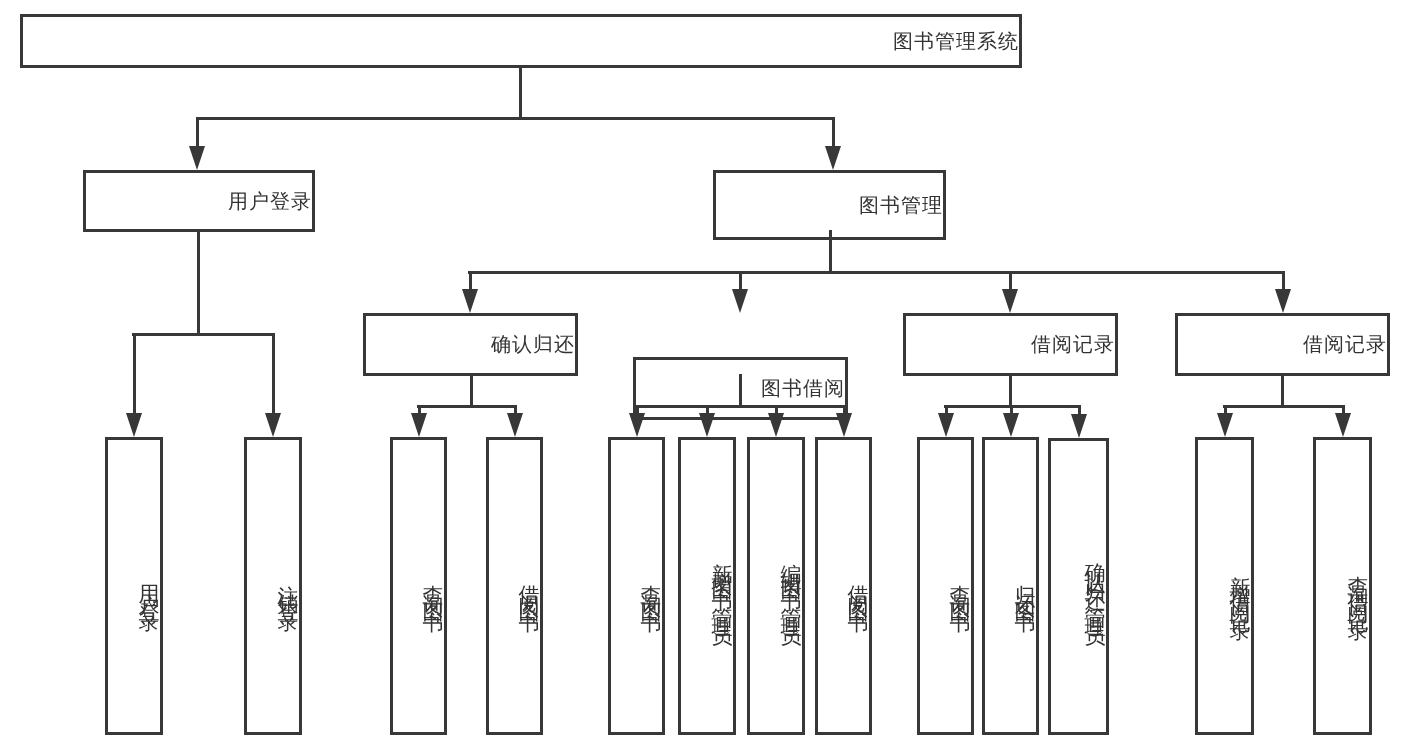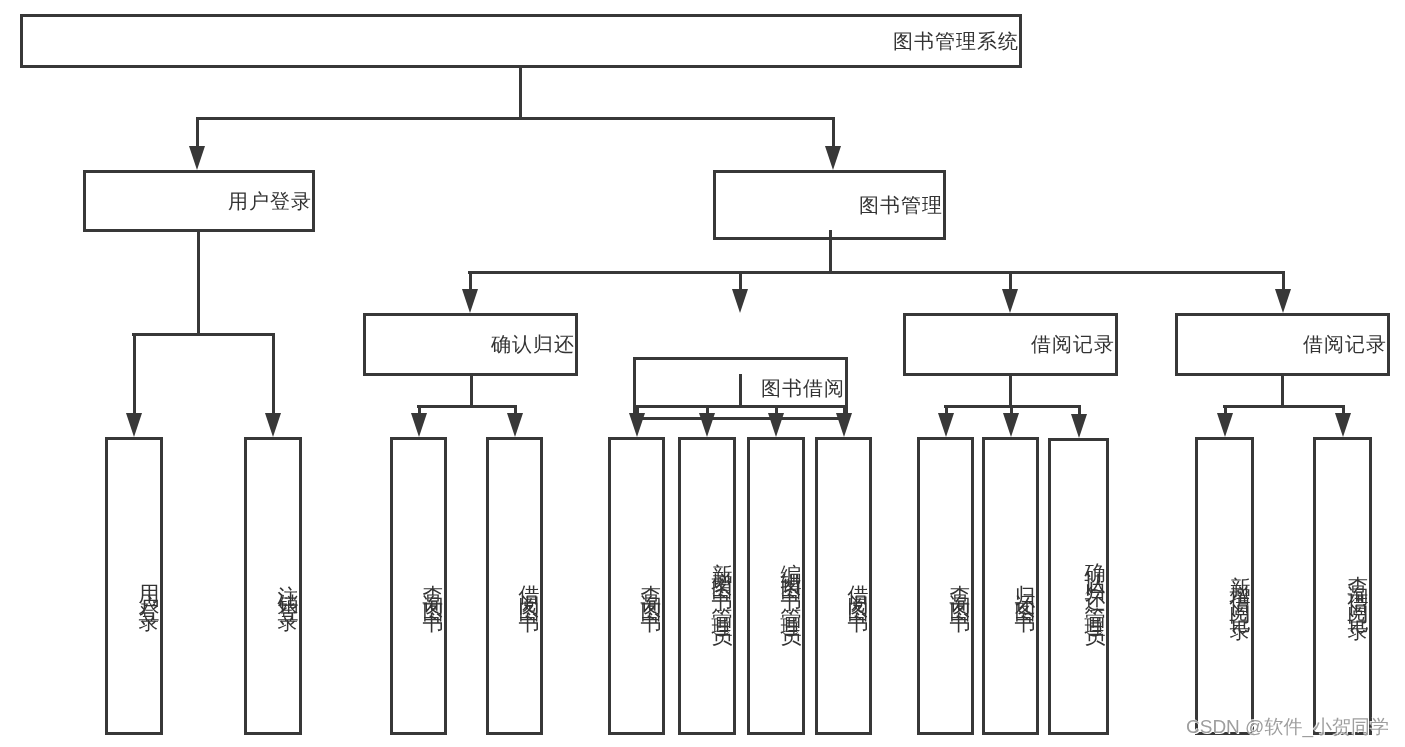--- a/index.html
+++ b/index.html
@@ -194,7 +194,6 @@
   <div class="vline" style="left:1342px; top:405px; height:10px;"></div>
   <div class="arrow-down" style="left:1335px; top:413px;"></div>
 
-  <div class="watermark">CSDN @软件_小贺同学</div>
 
 </div>
 

